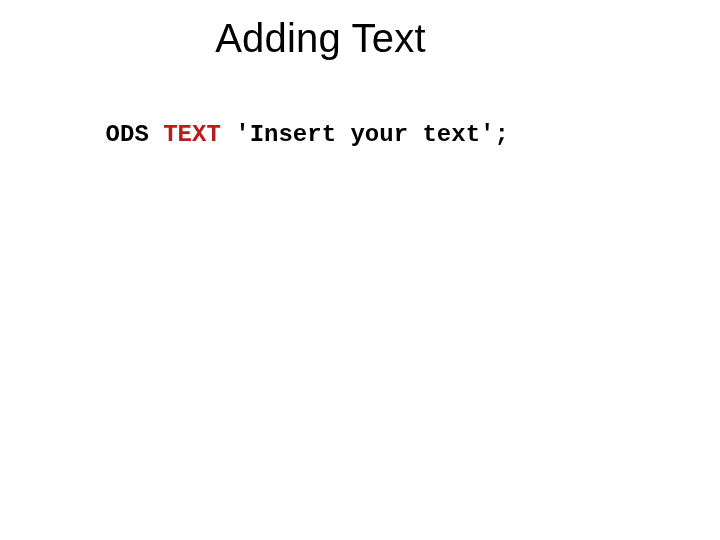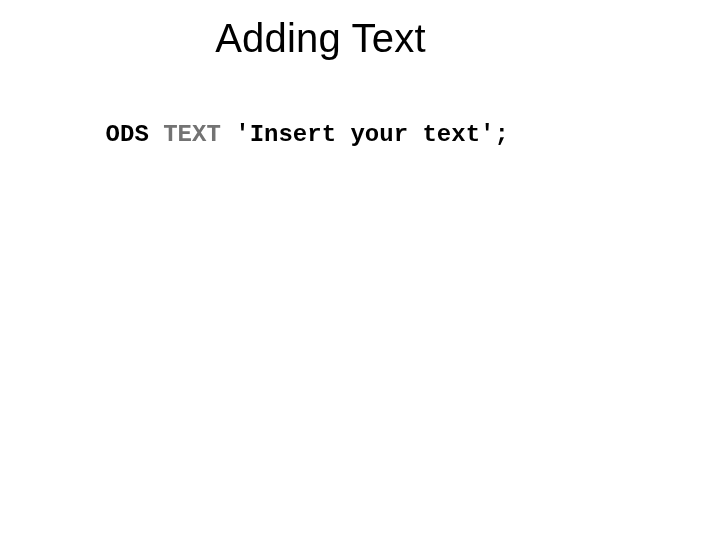--- a/index.html
+++ b/index.html
@@ -38,7 +38,7 @@
     white-space: pre;
   }
   .kw {
-    color: #737373;
+    color: #b91c1c;
     font-weight: bold;
   }
   .plain {

